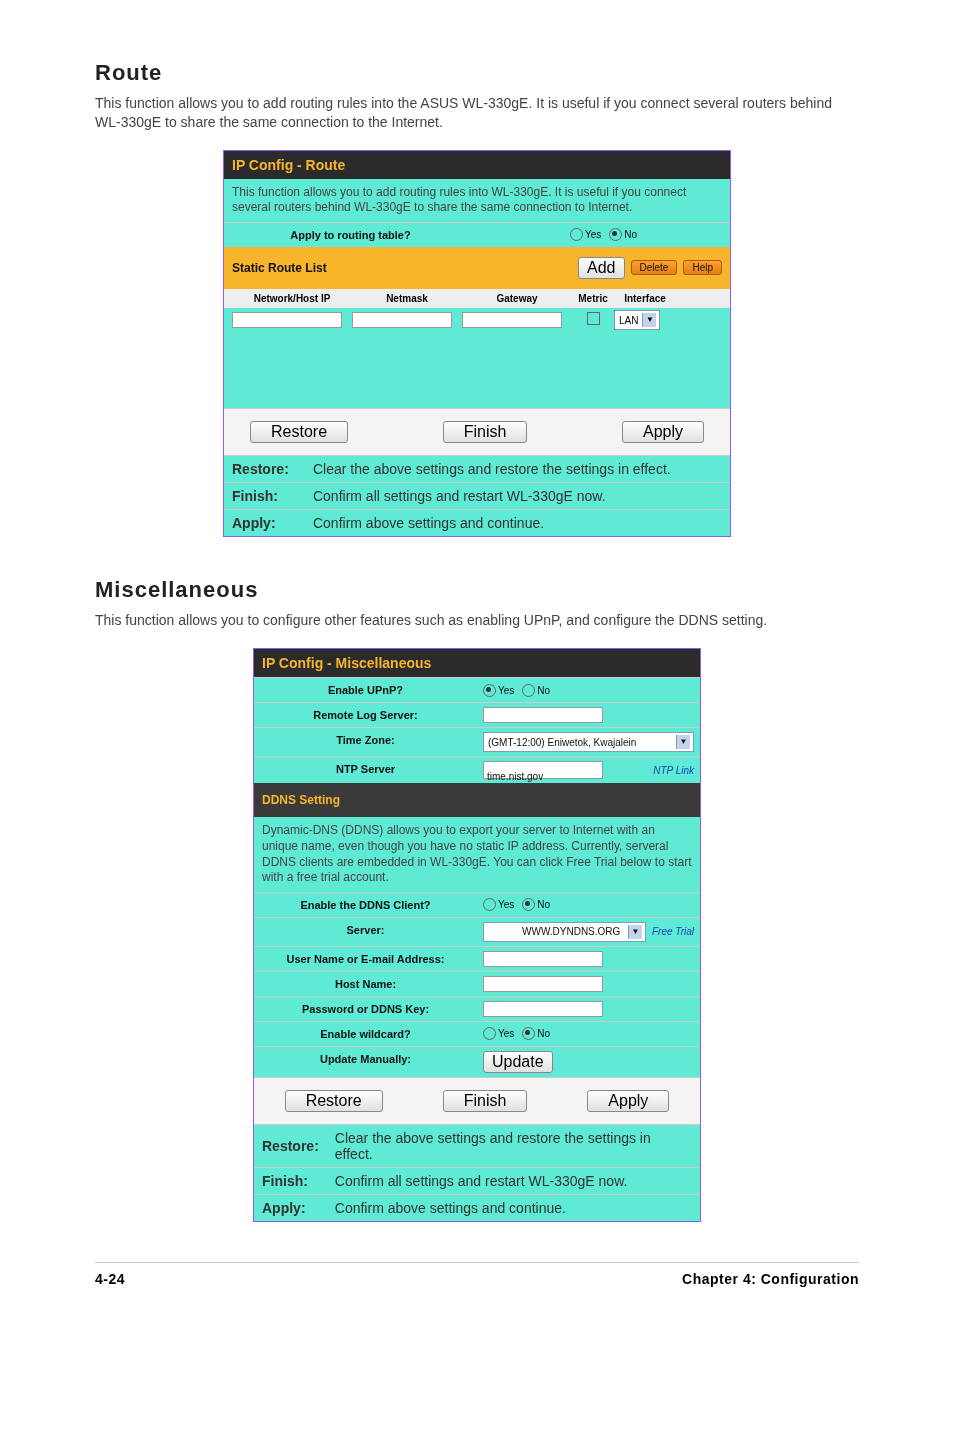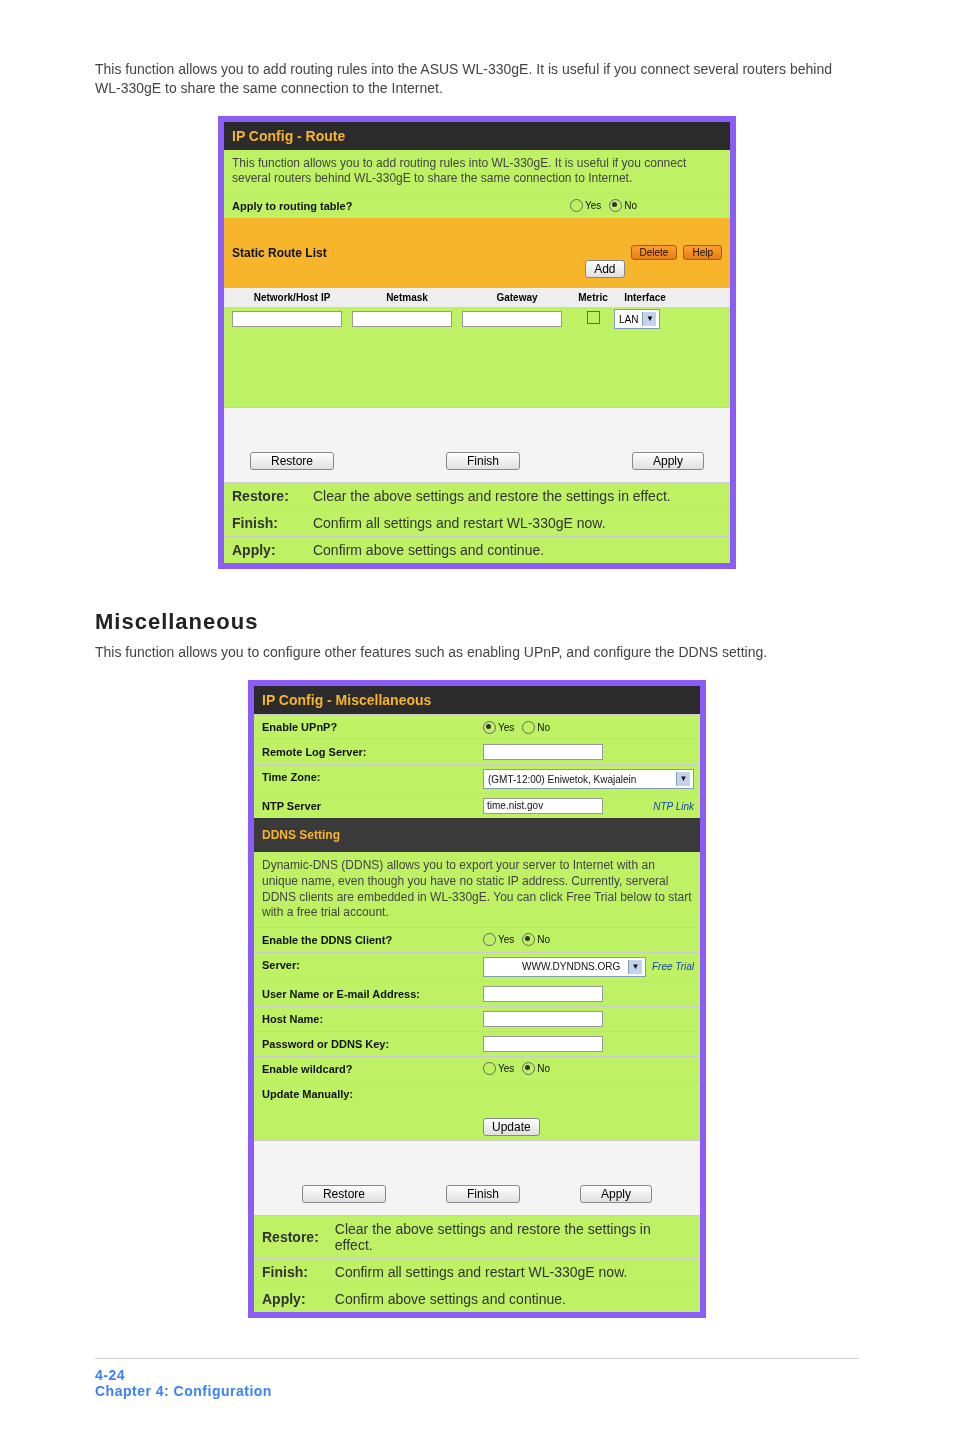--- a/index.html
+++ b/index.html
@@ -223,6 +223,7 @@
 
 <div class="page">
 
+  <h2 class="section-title">Route</h2>
   <p class="body-text">This function allows you to add routing rules into the ASUS WL-330gE. It is useful if you connect several routers behind WL-330gE to share the same connection to the Internet.</p>
 
   <div class="panel-wrap">

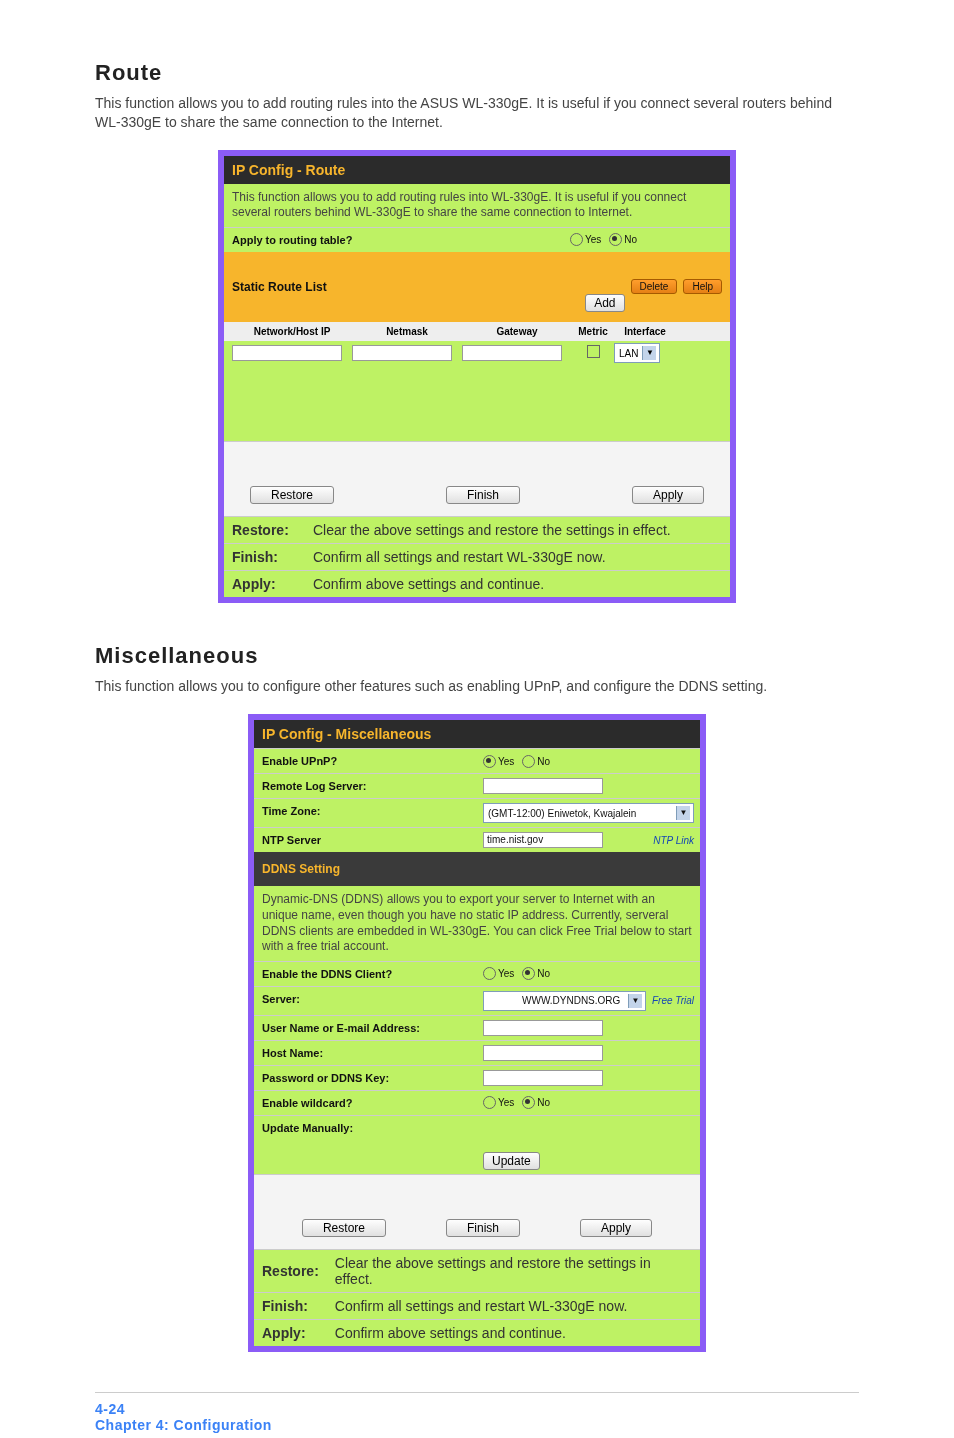--- a/index.html
+++ b/index.html
@@ -32,8 +32,8 @@
       margin-bottom: 40px;
     }
     .panel {
-      border: 6px solid #8b5cf6;
-      background: #bef264;
+      border: 1px solid #8b5cf6;
+      background: #5eead4;
     }
     .panel.route {
       width: 506px;

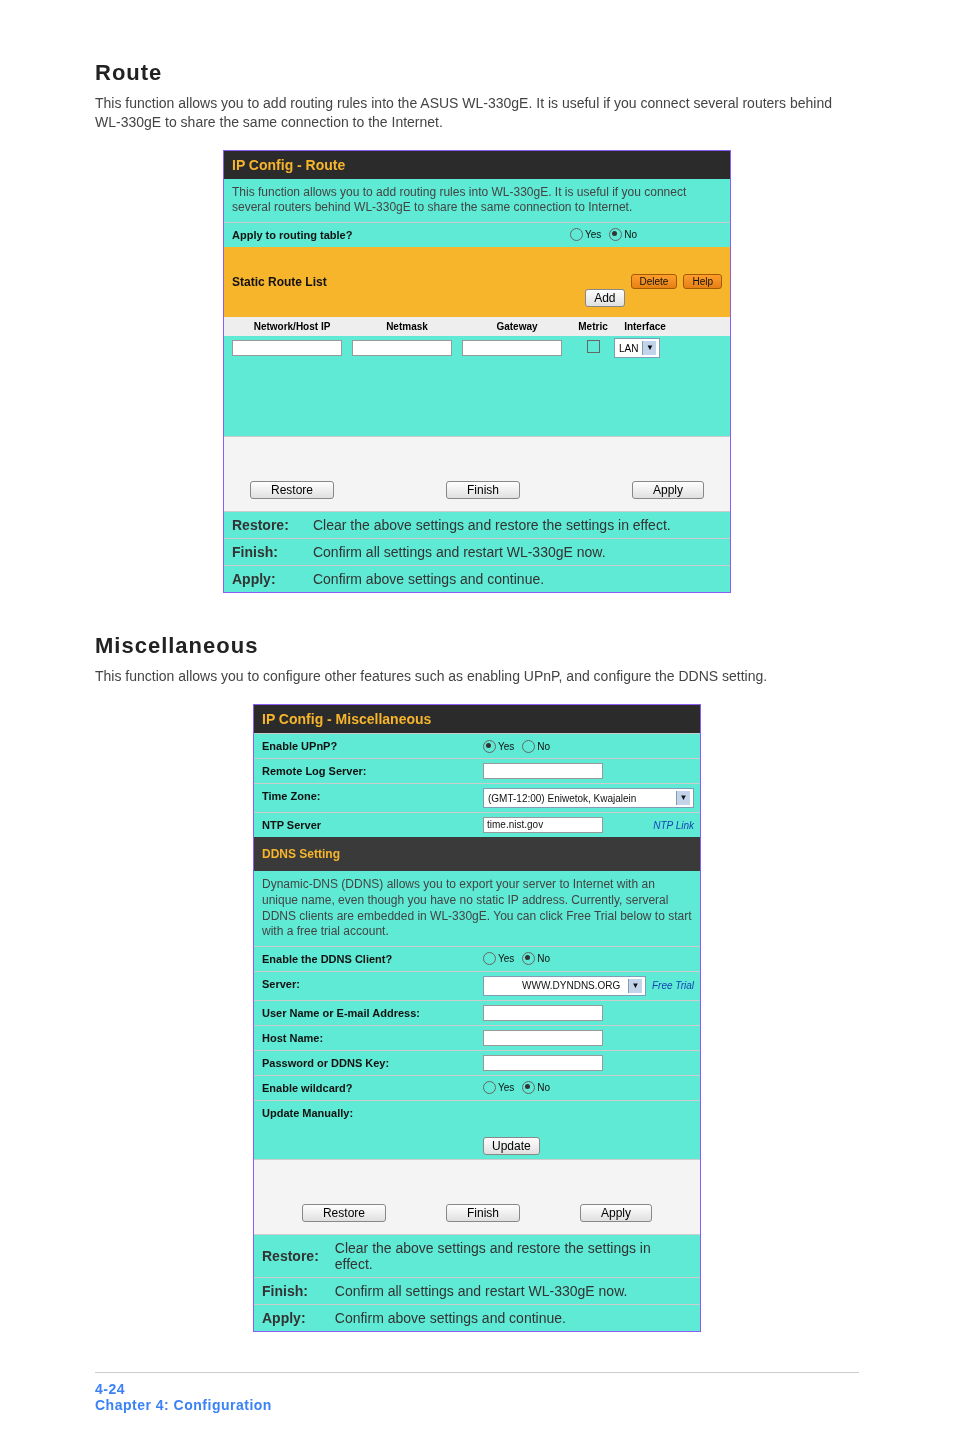--- a/index.html
+++ b/index.html
@@ -65,6 +65,7 @@
       padding: 6px 8px;
       font-weight: bold;
       box-sizing: border-box;
+      text-align: center;
     }
     .form-row .value {
       width: 50%;

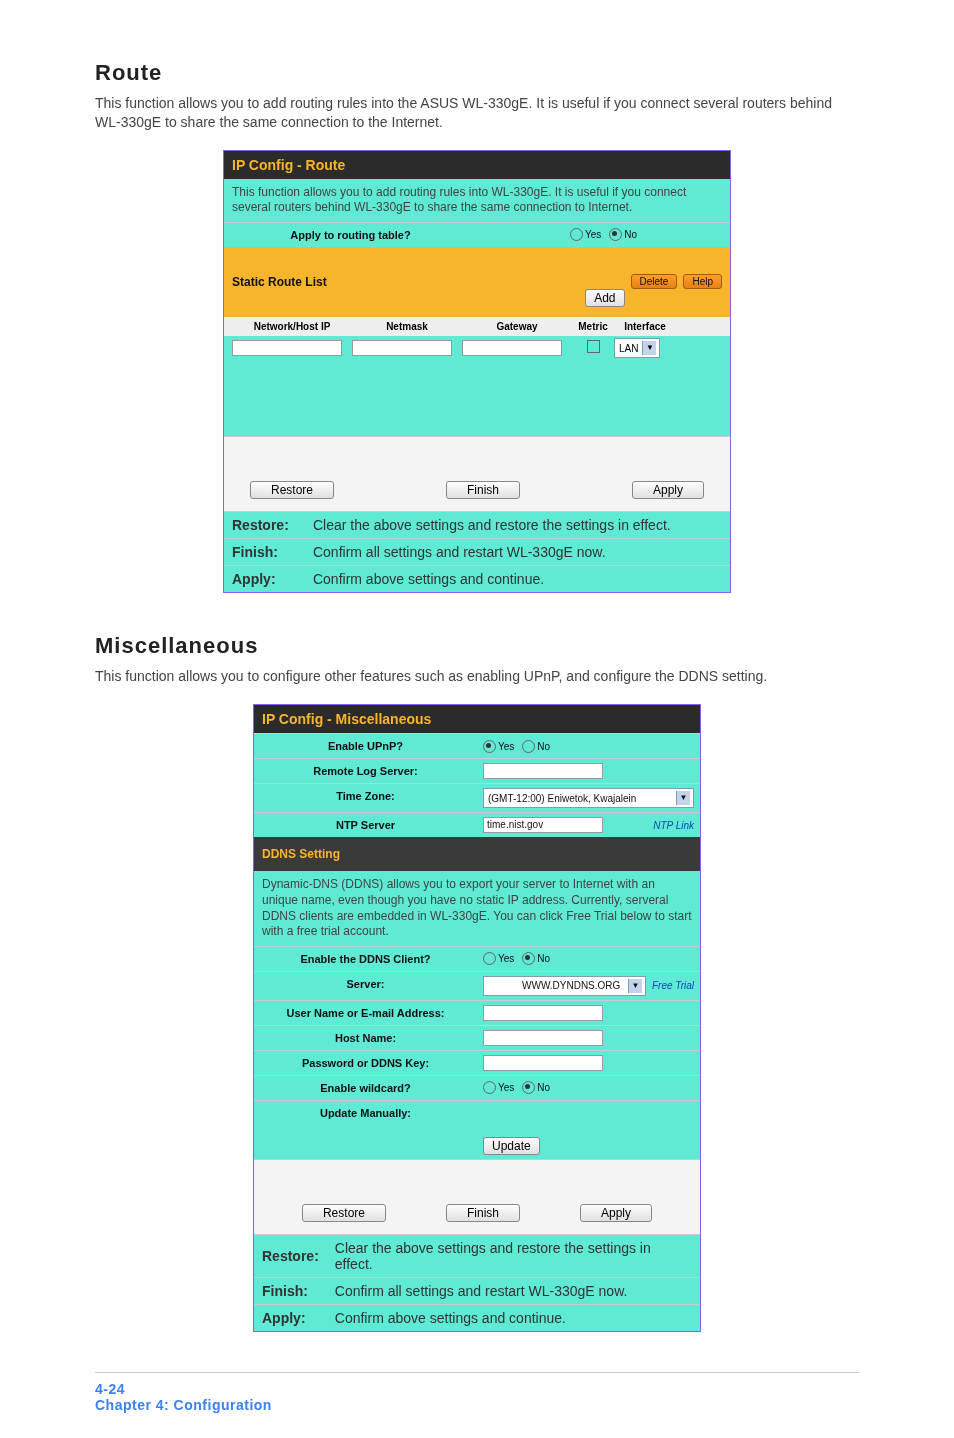--- a/index.html
+++ b/index.html
@@ -89,13 +89,12 @@
       color: #F7B52C;
     }
     .btn {
-      font-size: 12px;
+      font-size: 16px;
       padding: 1px 8px;
       border: 1px solid #888;
       background: linear-gradient(#fefefe, #e0e0e0);
       border-radius: 3px;
       cursor: pointer;
-      margin-top: 32px;
     }
     .orange-btn {
       font-size: 10px;

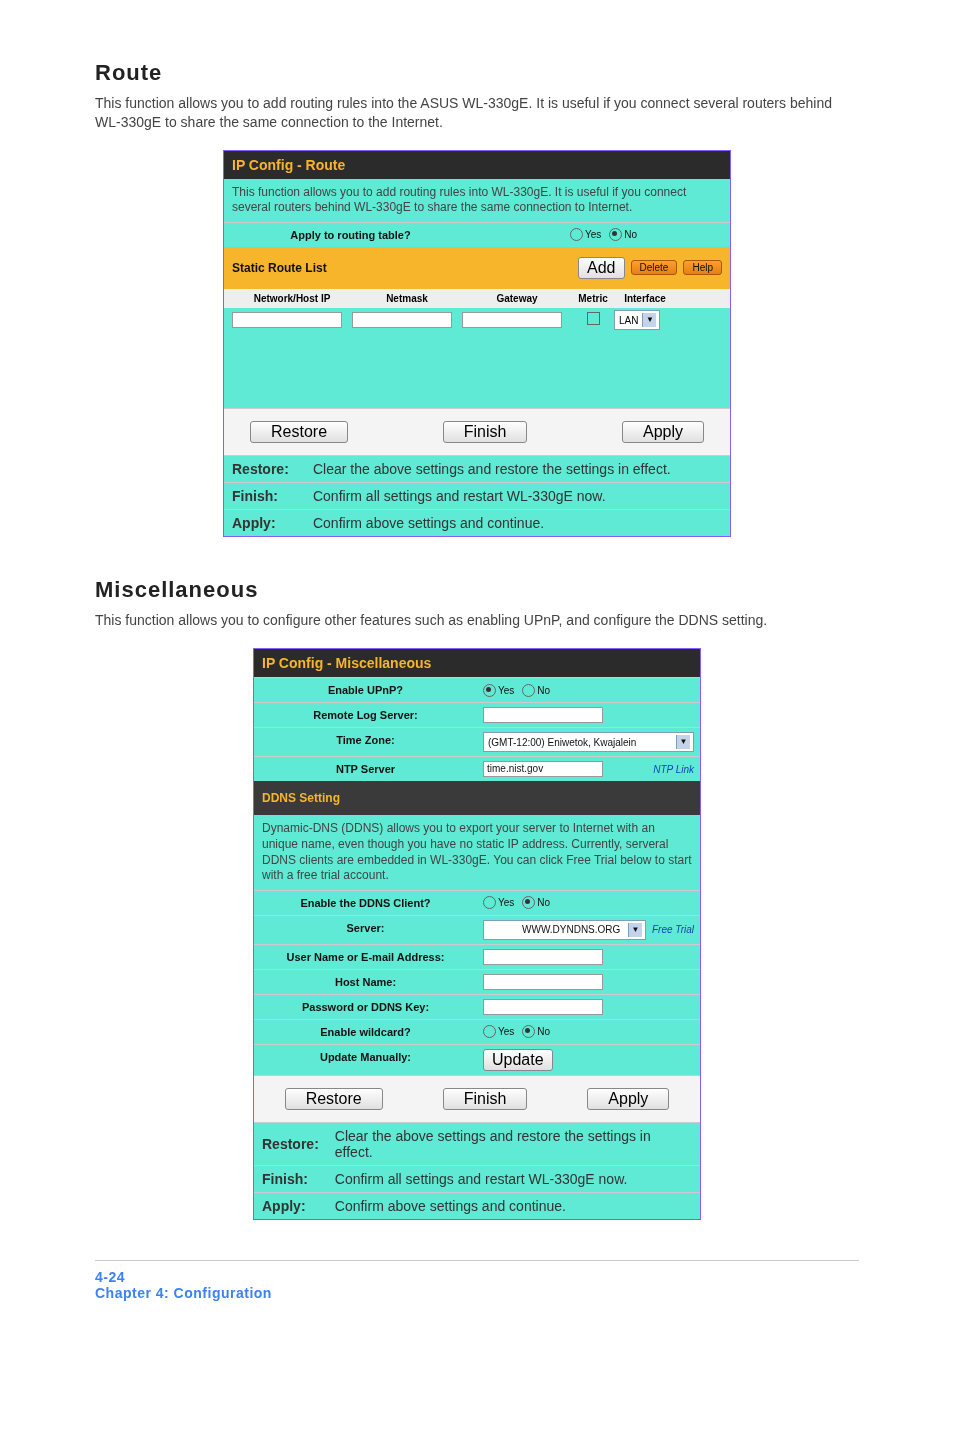--- a/index.html
+++ b/index.html
@@ -339,7 +339,7 @@
       <div class="form-row">
         <div class="label">NTP Server</div>
         <div class="value">
-          <div class="input" style="width:120px;font-size:10px;padding:0 3px;line-height:14px;">time.nist.gov</div>
+          <div class="input" style="width:120px;font-size:10px;padding:8px 3px;line-height:14px;">time.nist.gov</div>
           <span class="link">NTP Link</span>
         </div>
       </div>

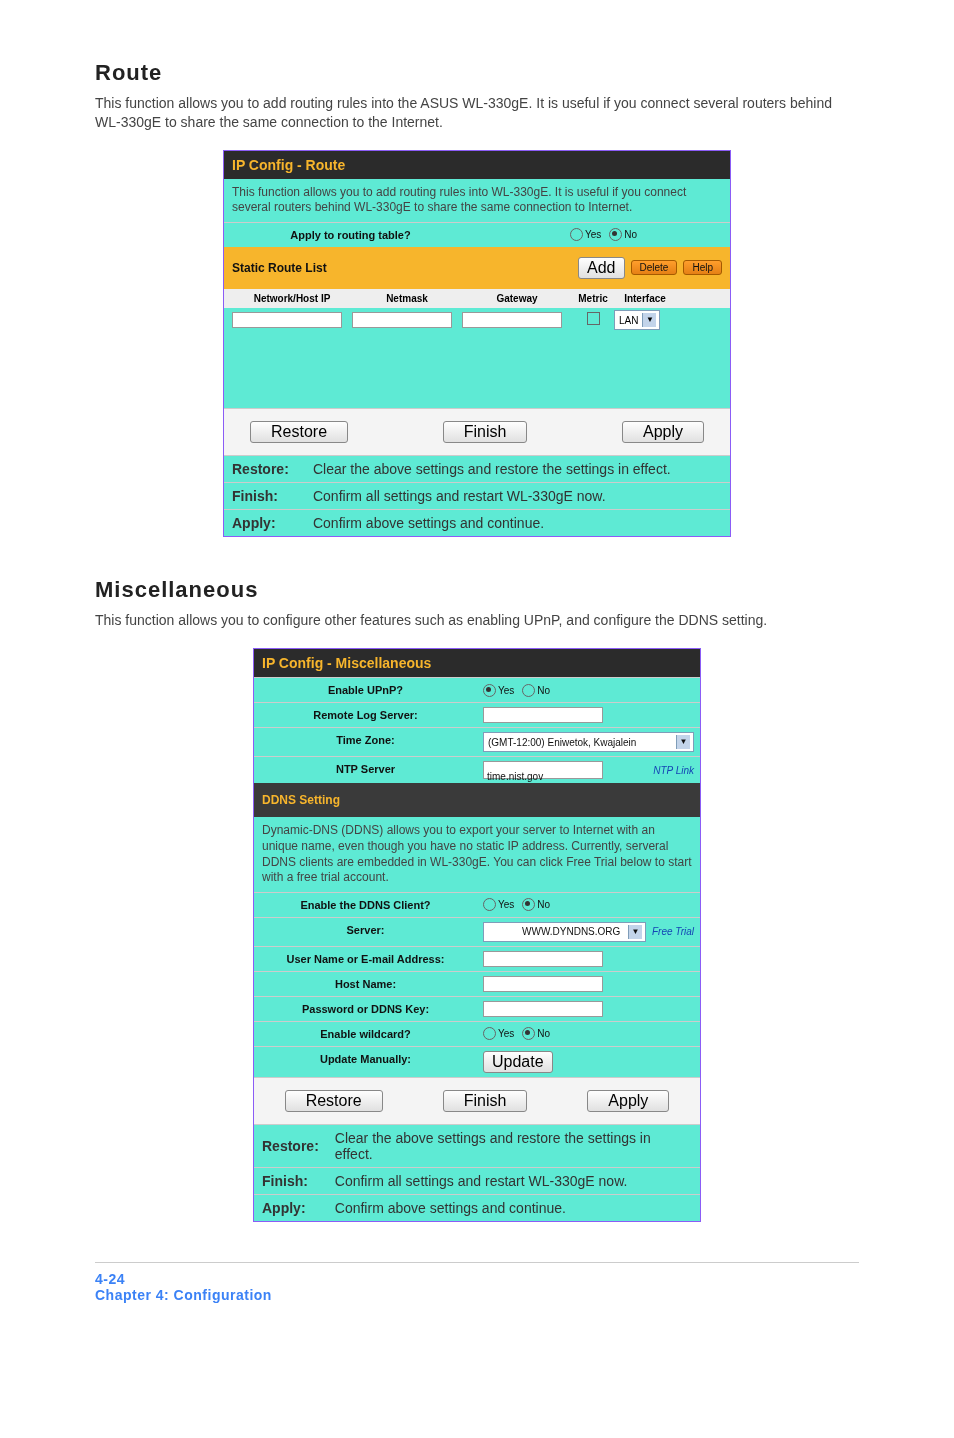--- a/index.html
+++ b/index.html
@@ -202,9 +202,8 @@
       justify-content: space-between;
       font-size: 14px;
       font-weight: bold;
-      color: #3b82f6;
+      color: #000000;
       letter-spacing: 0.5px;
-      flex-direction: column;
     }
     .col-nhost { flex: 0 0 120px; }
     .col-mask { flex: 0 0 110px; }

